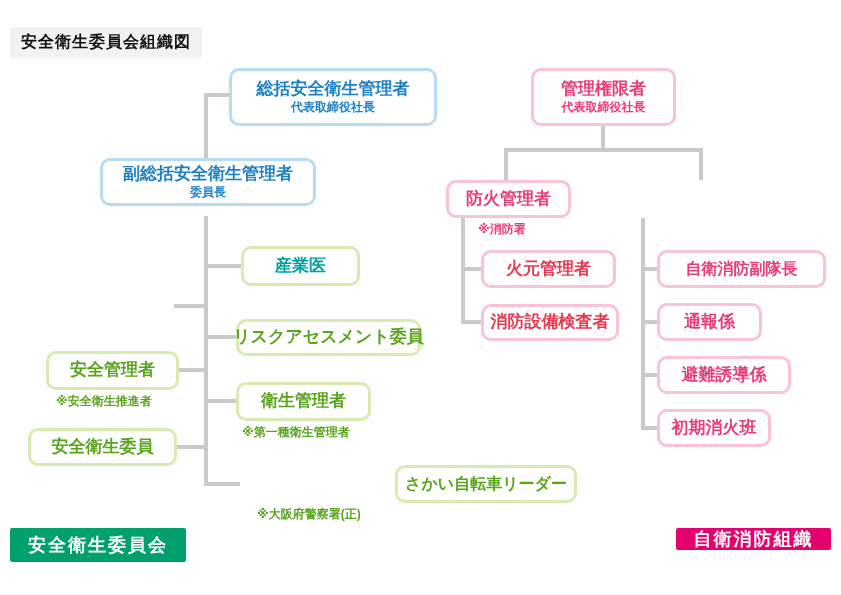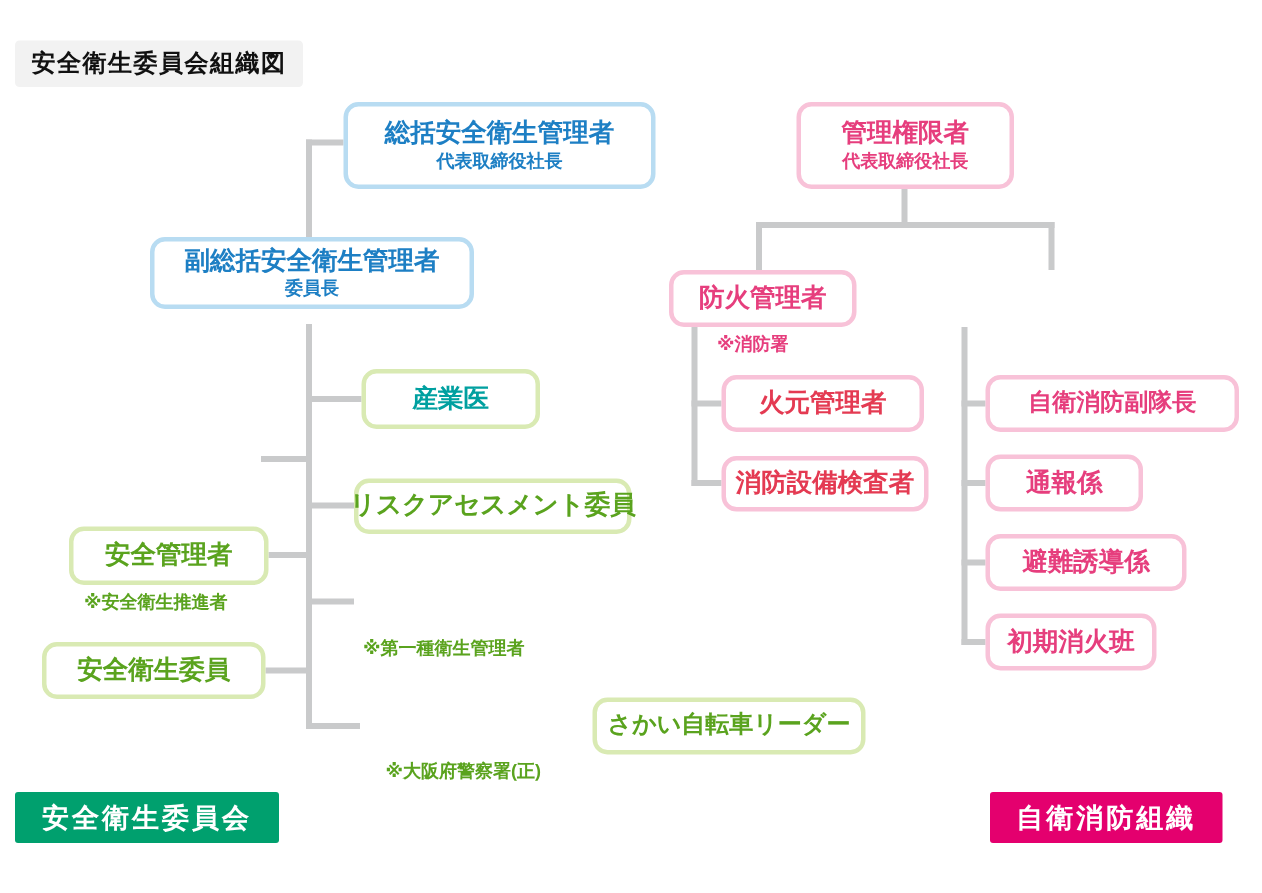--- a/index.html
+++ b/index.html
@@ -99,6 +99,9 @@
   </div>
   <div class="note green" style="left:56px; top:393px;">※安全衛生推進者</div>
 
+  <div class="node green" style="left:236px; top:382px; width:135px; height:39px;">
+    <div class="lbl">衛生管理者</div>
+  </div>
   <div class="note green" style="left:242px; top:424px;">※第一種衛生管理者</div>
 
   <div class="node green" style="left:28px; top:428px; width:149px; height:38px;">

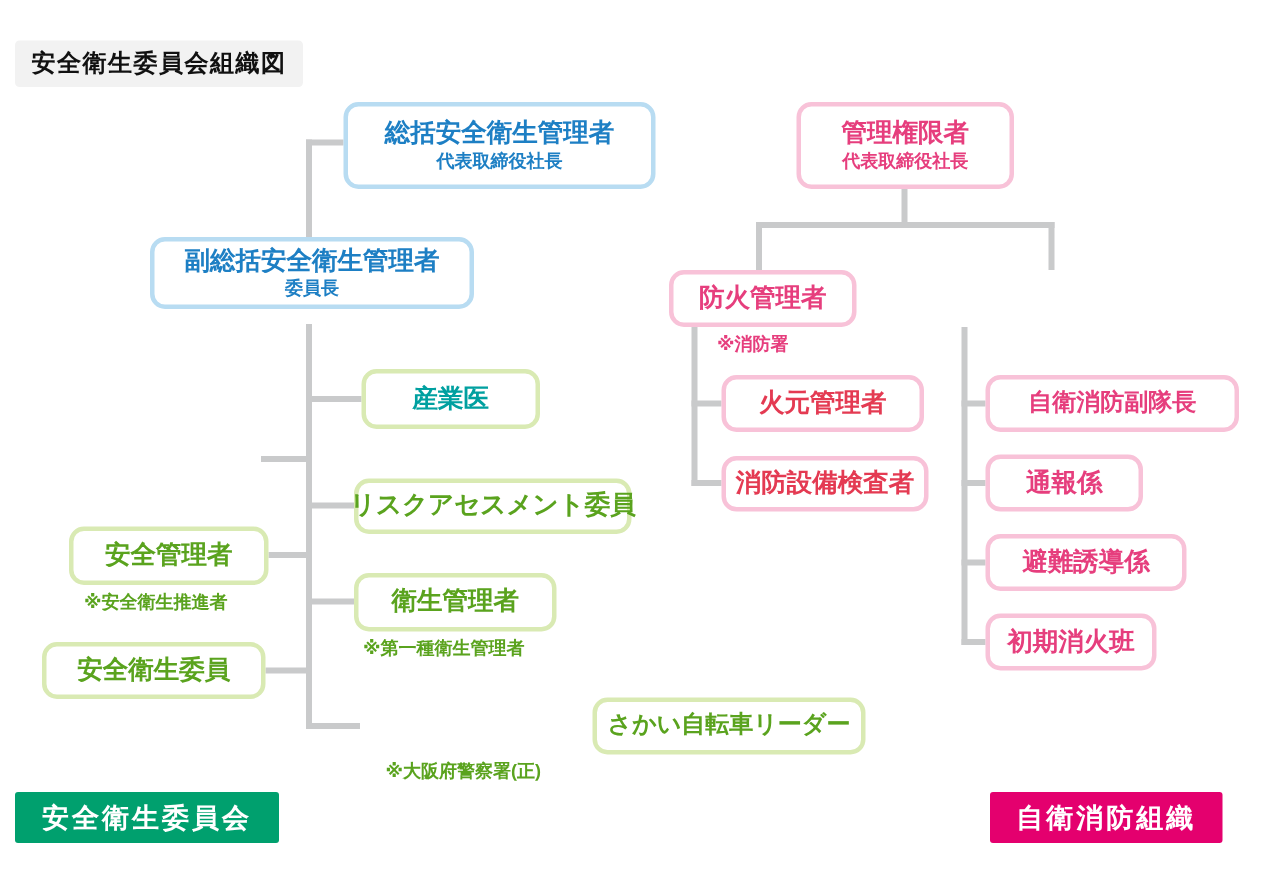--- a/index.html
+++ b/index.html
@@ -150,7 +150,7 @@
   </div>
 
   <div class="badge left-badge" style="left:10px; top:528px; width:176px; height:34px;">安全衛生委員会</div>
-  <div class="badge right-badge" style="left:660px; top:528px; width:155px; height:34px;">自衛消防組織</div>
+  <div class="badge right-badge" style="left:676px; top:528px; width:155px; height:22px;">自衛消防組織</div>
 
 </div>
 

